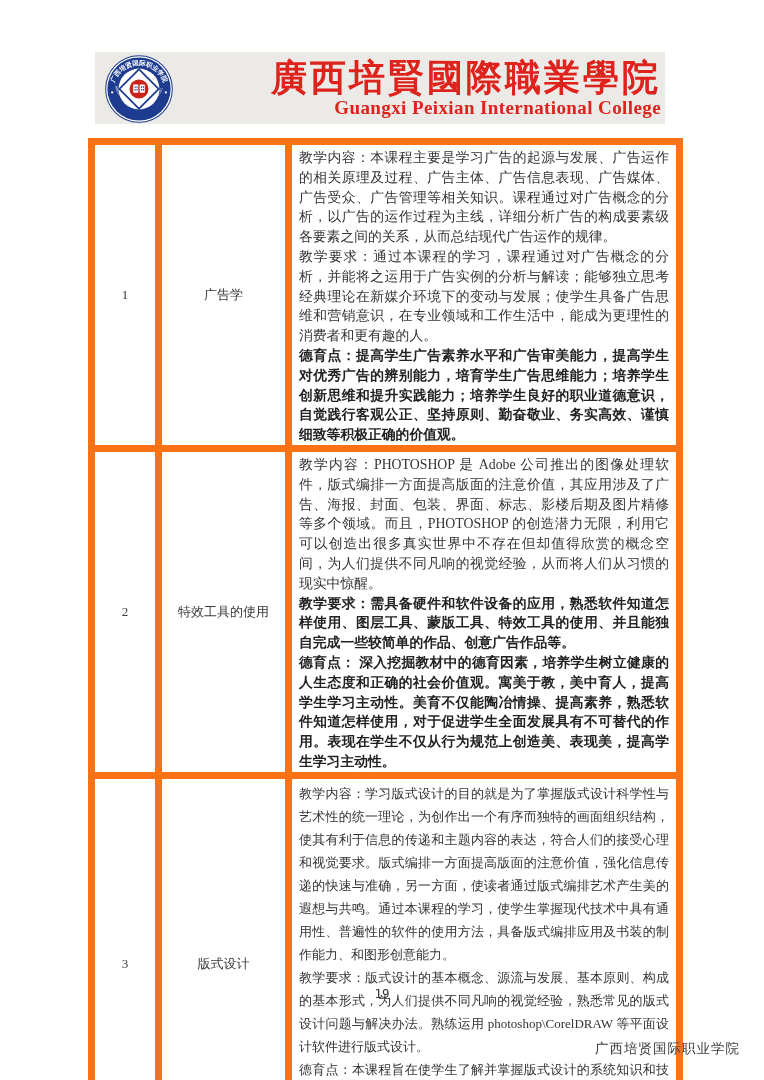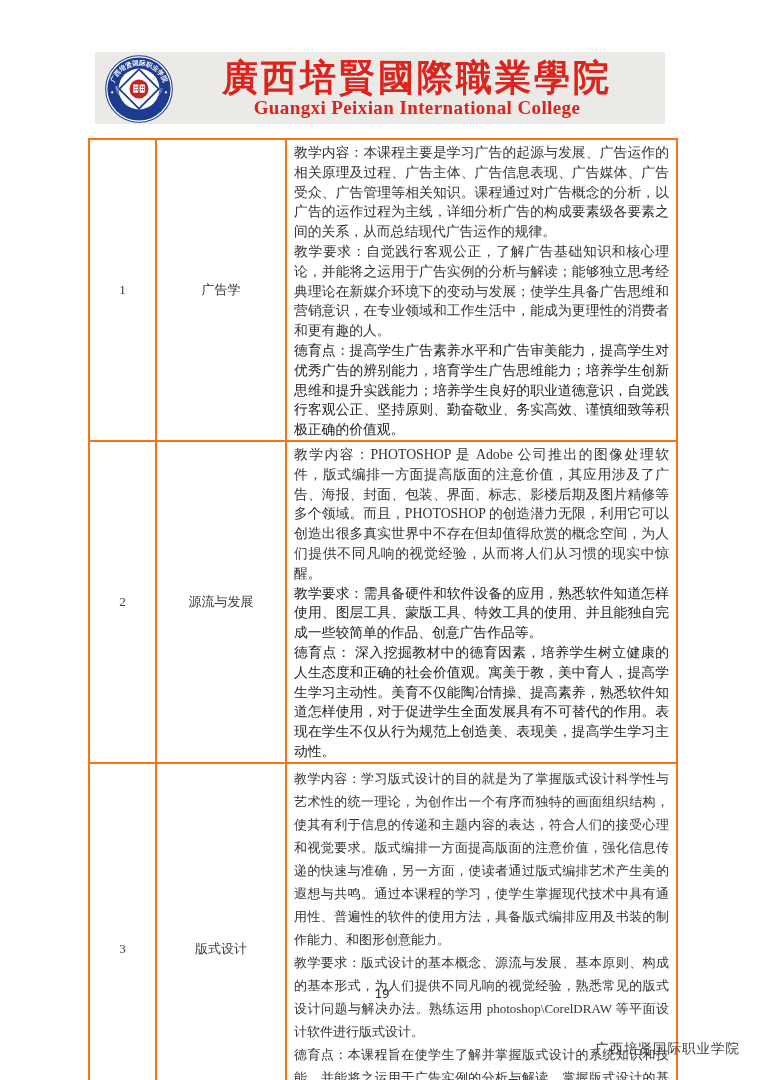--- a/index.html
+++ b/index.html
@@ -12,7 +12,7 @@
     background:#ECEAE7; display:flex; align-items:center; padding-left:10px;
   }
   .logo-wrap { width:68px; height:68px; flex:0 0 auto; margin-top:1px; }
-  .titles { flex:1; text-align:center; padding-right:4px; }
+  .titles { flex:1; text-align:right; padding-right:4px; }
   .title-zh {
     font-size:36px; font-weight:bold; color:#DE221C; line-height:38px;
     letter-spacing:3px; font-family:"Liberation Serif", serif;

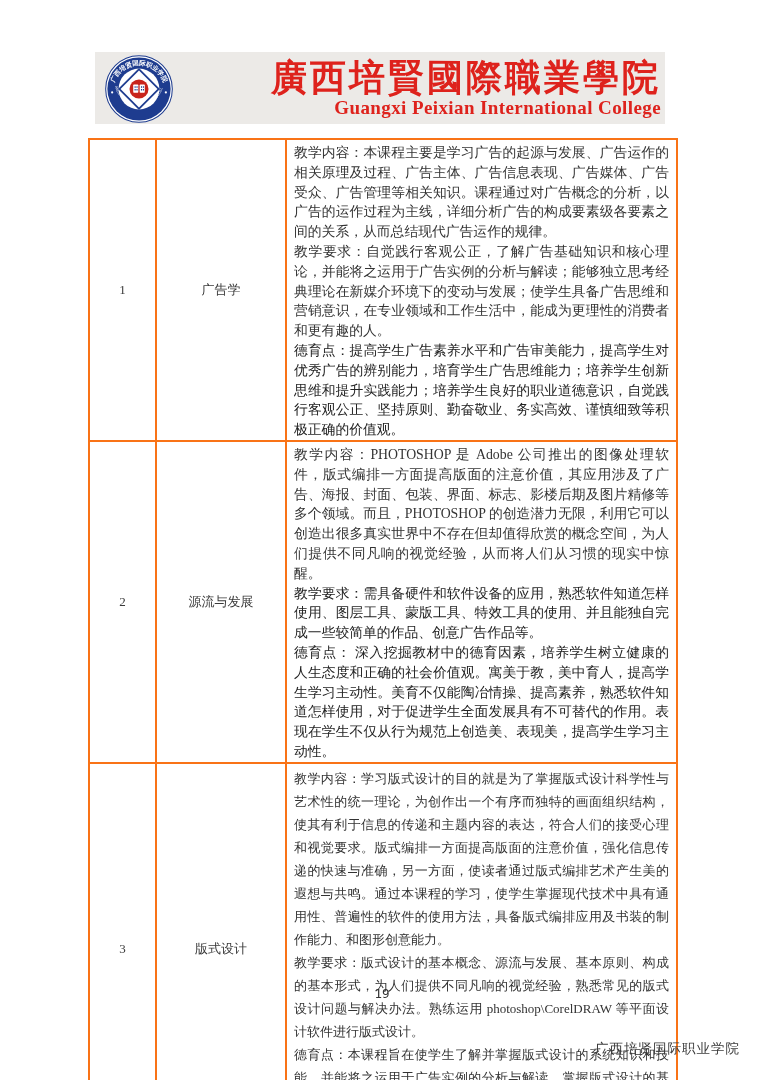--- a/index.html
+++ b/index.html
@@ -29,7 +29,7 @@
     border-collapse:collapse; table-layout:fixed;
   }
   table.course-table td {
-    border:2px solid #f97316; vertical-align:middle; overflow:hidden;
+    border:7px solid #f97316; vertical-align:middle; overflow:hidden;
   }
   col.c-num { width:67px; }
   col.c-course { width:130px; }

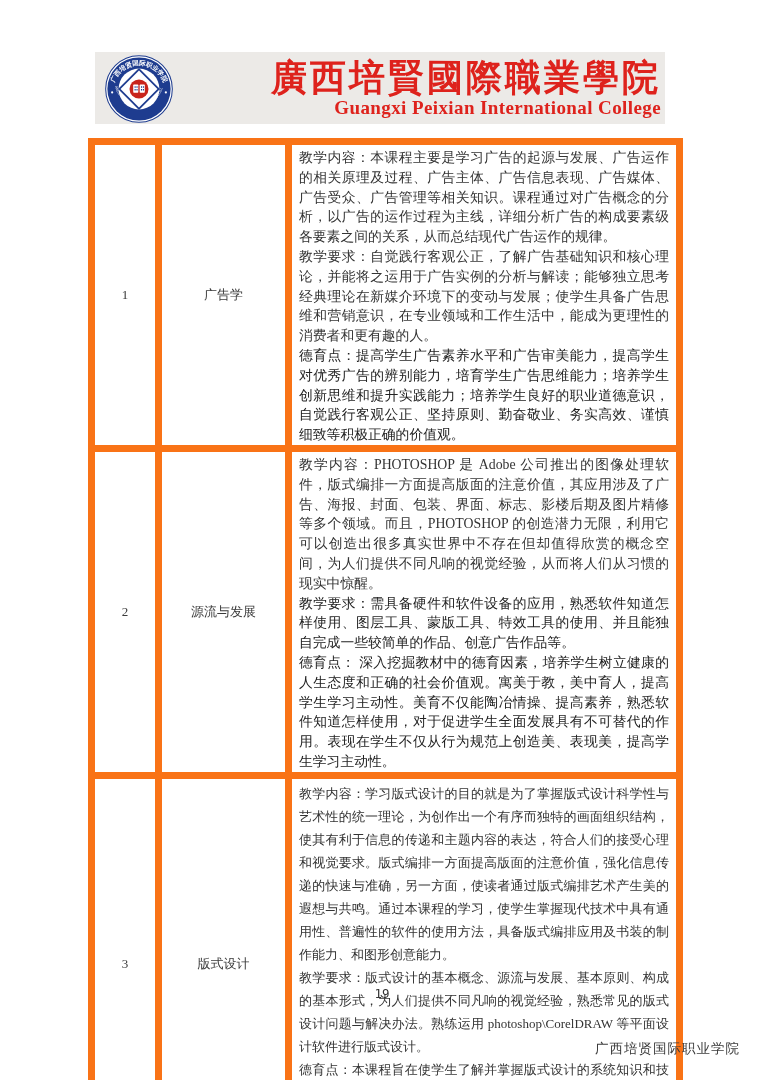--- a/index.html
+++ b/index.html
@@ -119,7 +119,7 @@
           <td class="course-cell">广告学</td>
           <td class="content-cell">
             <p>教学内容：本课程主要是学习广告的起源与发展、广告运作的相关原理及过程、广告主体、广告信息表现、广告媒体、广告受众、广告管理等相关知识。课程通过对广告概念的分析，以广告的运作过程为主线，详细分析广告的构成要素级各要素之间的关系，从而总结现代广告运作的规律。</p>
-            <p>教学要求：自觉践行客观公正，了解广告基础知识和核心理论，并能将之运用于广告实例的分析与解读；能够独立思考经典理论在新媒介环境下的变动与发展；使学生具备广告思维和营销意识，在专业领域和工作生活中，能成为更理性的消费者和更有趣的人。</p>
+            <p>教学要求：通过本课程的学习，课程通过对广告概念的分析，并能将之运用于广告实例的分析与解读；能够独立思考经典理论在新媒介环境下的变动与发展；使学生具备广告思维和营销意识，在专业领域和工作生活中，能成为更理性的消费者和更有趣的人。</p>
             <p class="bold">德育点：提高学生广告素养水平和广告审美能力，提高学生对优秀广告的辨别能力，培育学生广告思维能力；培养学生创新思维和提升实践能力；培养学生良好的职业道德意识，自觉践行客观公正、坚持原则、勤奋敬业、务实高效、谨慎细致等积极正确的价值观。</p>
           </td>
         </tr>

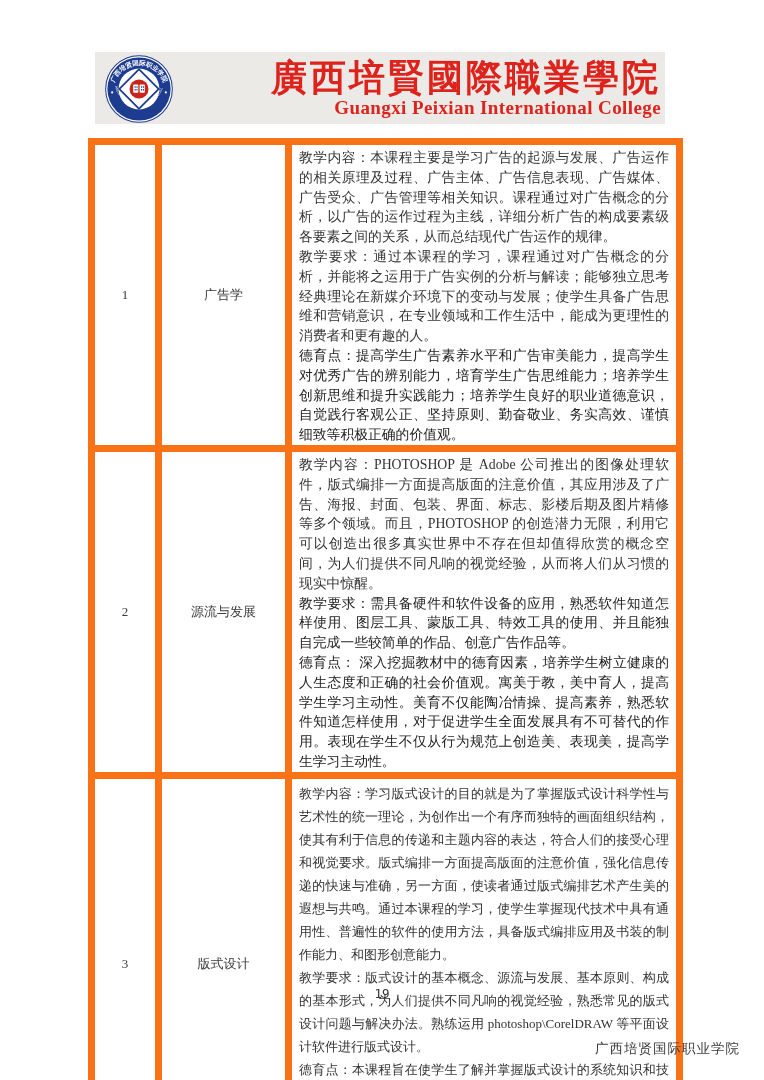--- a/index.html
+++ b/index.html
@@ -49,7 +49,7 @@
   }
   tr.row-3 td.content-cell { font-size:13px; line-height:23px; }
   td.content-cell p { margin:0; }
-  td.content-cell p.bold { font-weight:normal; color:#222222; }
+  td.content-cell p.bold { font-weight:bold; color:#222222; }
 
   
   .page-number {

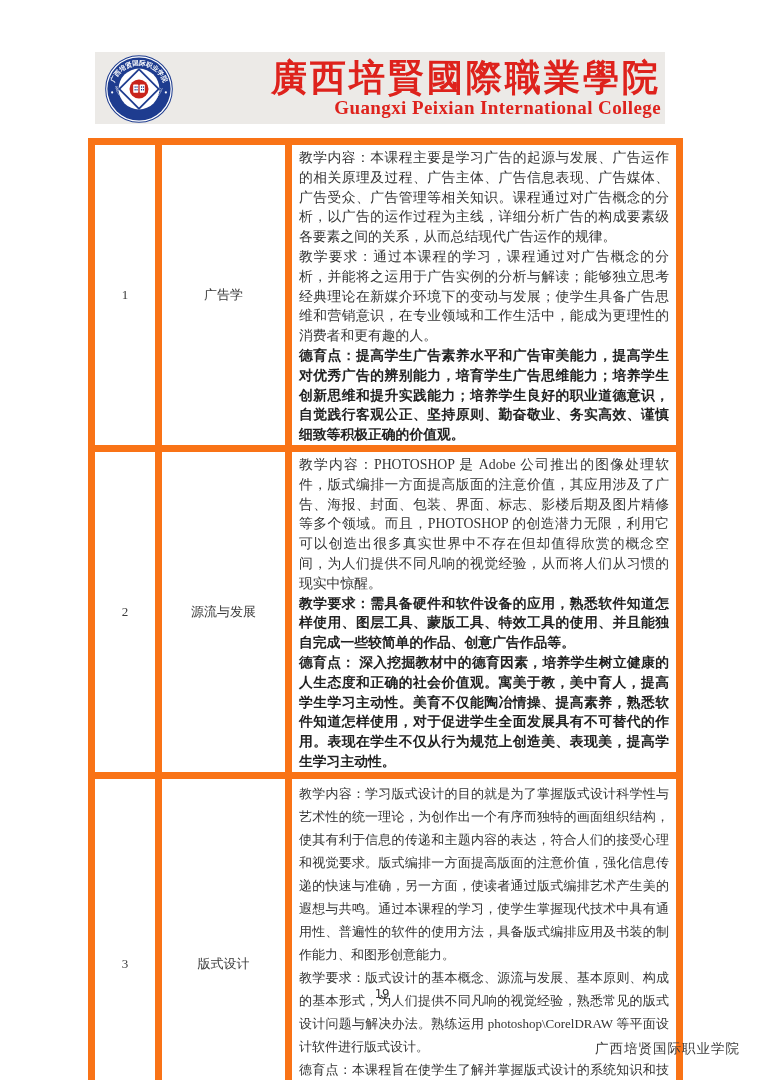--- a/index.html
+++ b/index.html
@@ -125,7 +125,7 @@
         </tr>
         <tr class="row-2">
           <td class="num-cell">2</td>
-          <td class="course-cell">源流与发展</td>
+          <td class="course-cell">特效工具的使用</td>
           <td class="content-cell">
             <p>教学内容：PHOTOSHOP 是 Adobe 公司推出的图像处理软件，版式编排一方面提高版面的注意价值，其应用涉及了广告、海报、封面、包装、界面、标志、影楼后期及图片精修等多个领域。而且，PHOTOSHOP 的创造潜力无限，利用它可以创造出很多真实世界中不存在但却值得欣赏的概念空间，为人们提供不同凡响的视觉经验，从而将人们从习惯的现实中惊醒。</p>
             <p class="bold">教学要求：需具备硬件和软件设备的应用，熟悉软件知道怎样使用、图层工具、蒙版工具、特效工具的使用、并且能独自完成一些较简单的作品、创意广告作品等。</p>

